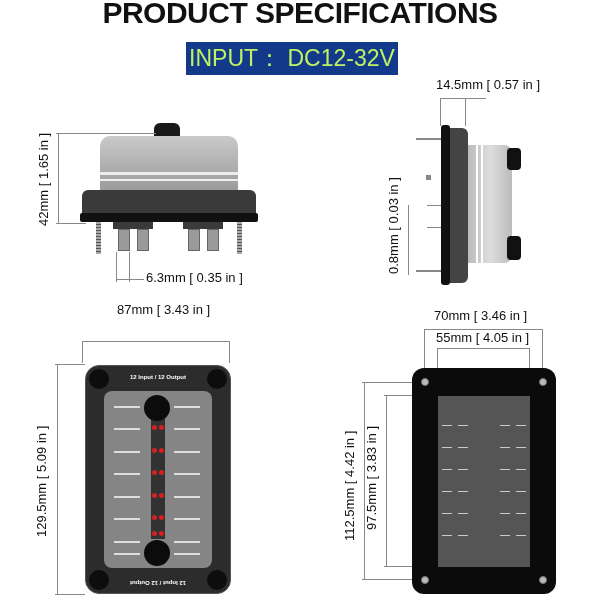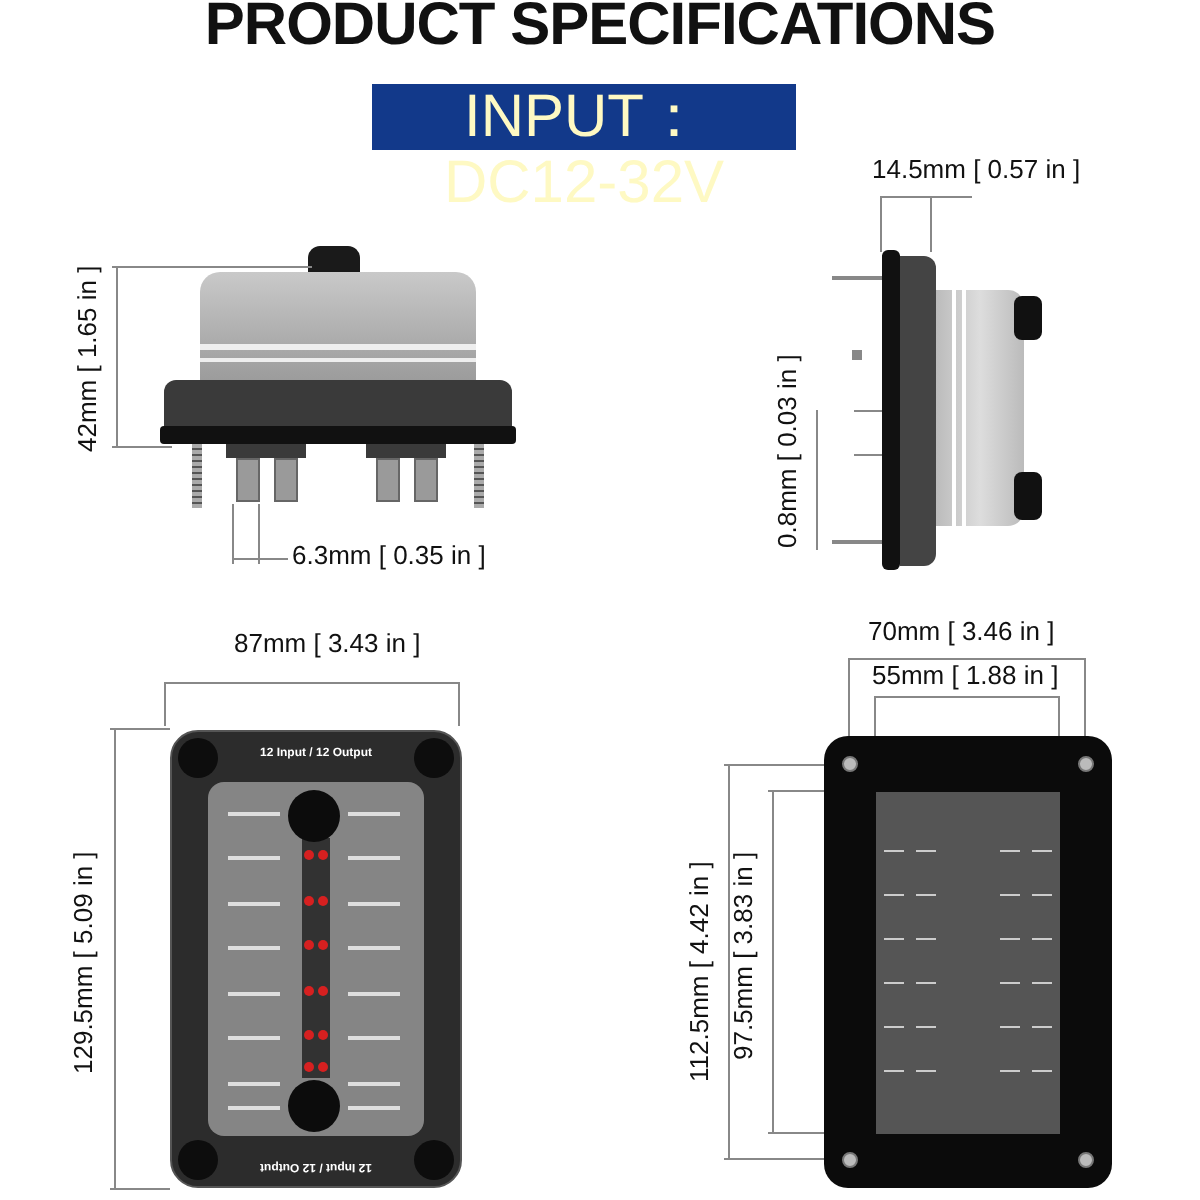--- a/index.html
+++ b/index.html
@@ -6,7 +6,7 @@
   body{width:600px;height:600px;position:relative;overflow:hidden;font-family:"Liberation Sans",sans-serif;color:#111;}
   .abs{position:absolute;}
   .title{left:0;top:-4px;width:600px;text-align:center;font-weight:bold;font-size:30px;letter-spacing:-0.5px;color:#111;}
-  .banner{left:186px;top:42px;width:212px;height:33px;background:#12398a;color:#fef9c3;font-size:30px;line-height:33px;text-align:center;}
+  .banner{left:186px;top:42px;width:212px;height:33px;background:#12398a;color:#bef264;font-size:23px;line-height:33px;text-align:center;}
   .dim{font-size:13px;color:#111;white-space:nowrap;}
   .vdim{transform-origin:left top;transform:rotate(-90deg);}
   .line{background:#888;}

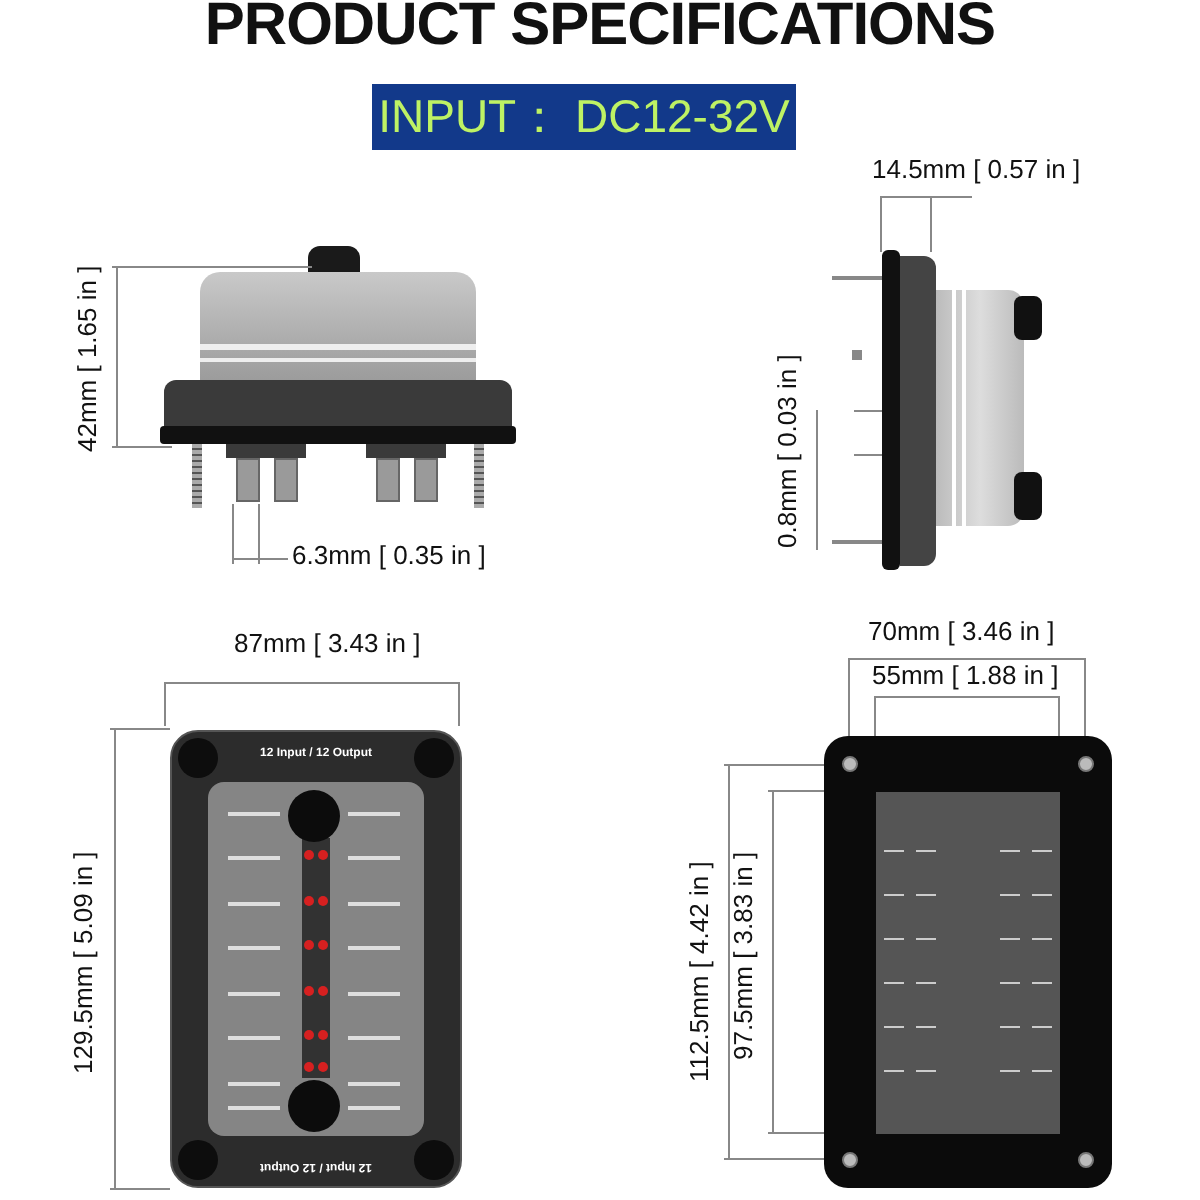--- a/index.html
+++ b/index.html
@@ -90,7 +90,7 @@
 <div class="abs line" style="left:408px;top:205px;width:1px;height:70px;"></div>
 <div class="abs dim vdim" style="left:386px;top:274px;">0.8mm [ 0.03 in ]</div>
 
-<div class="abs dim" style="left:117px;top:314px;">87mm [ 3.43 in ]</div>
+<div class="abs dim" style="left:117px;top:302px;">87mm [ 3.43 in ]</div>
 <div class="abs line" style="left:82px;top:341px;width:148px;height:1px;"></div>
 <div class="abs line" style="left:82px;top:341px;width:1px;height:22px;"></div>
 <div class="abs line" style="left:229px;top:341px;width:1px;height:22px;"></div>

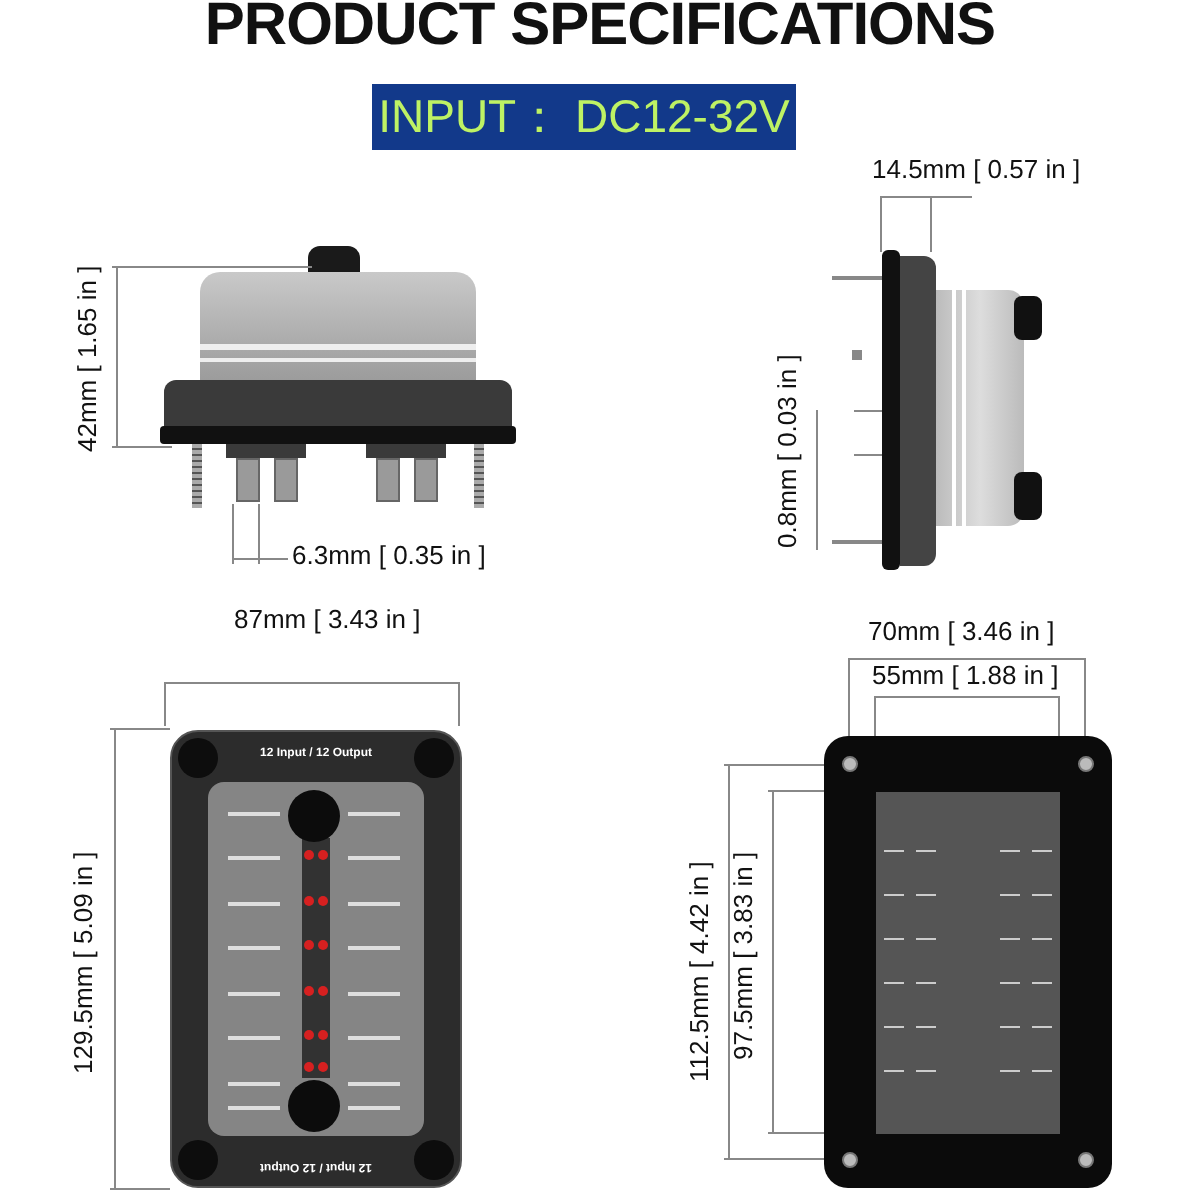--- a/index.html
+++ b/index.html
@@ -147,7 +147,7 @@
 <div class="abs line" style="left:424px;top:329px;width:119px;height:1px;"></div>
 <div class="abs line" style="left:424px;top:329px;width:1px;height:42px;"></div>
 <div class="abs line" style="left:542px;top:329px;width:1px;height:42px;"></div>
-<div class="abs dim" style="left:436px;top:330px;">55mm [ 1.88 in ]</div>
+<div class="abs dim" style="left:436px;top:330px;">55mm [ 4.05 in ]</div>
 <div class="abs line" style="left:437px;top:348px;width:93px;height:1px;"></div>
 <div class="abs line" style="left:437px;top:348px;width:1px;height:44px;"></div>
 <div class="abs line" style="left:529px;top:348px;width:1px;height:44px;"></div>

